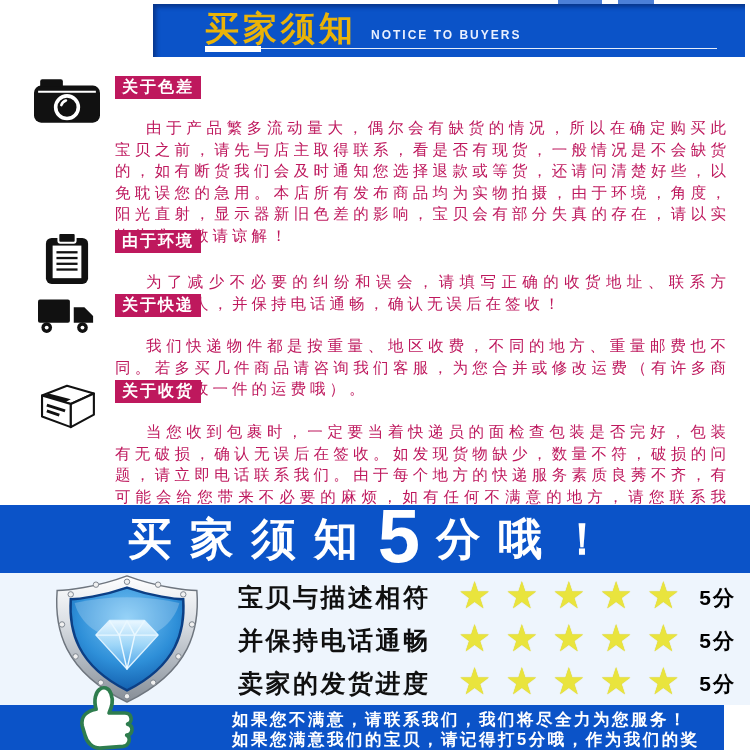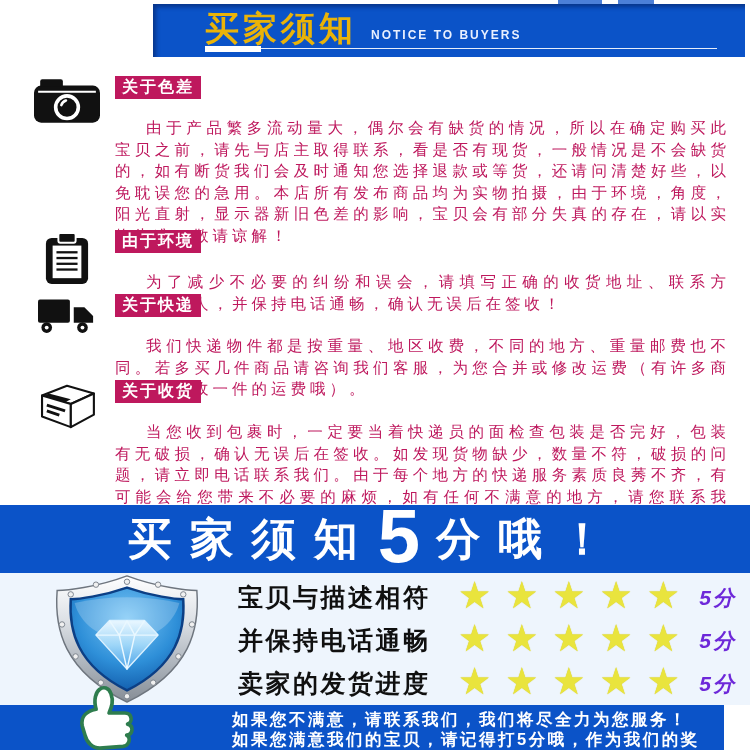--- a/index.html
+++ b/index.html
@@ -49,7 +49,7 @@
   .rr-label { font-size:25px; font-weight:bold; color:#101010; letter-spacing:2.5px; width:220px; flex:none; }
   .rr-stars { flex:1; font-size:37px; color:#e9e43d; letter-spacing:14px; line-height:1;
               margin-top:-5px; text-shadow:0 0 1px #cdc52f; white-space:nowrap; }
-  .rr-score { font-size:21px; font-weight:bold; color:#6d28d9; letter-spacing:2px; flex:none;font-style:italic; }
+  .rr-score { font-size:21px; font-weight:bold; color:#000000; letter-spacing:2px; flex:none; }
   
   .footer { position:absolute; left:0; top:705px; width:724px; height:45px; background:#0b53c8; }
   .footer-text { margin:4px 0 0 232px; color:#fff; font-weight:bold; font-size:16.5px;

